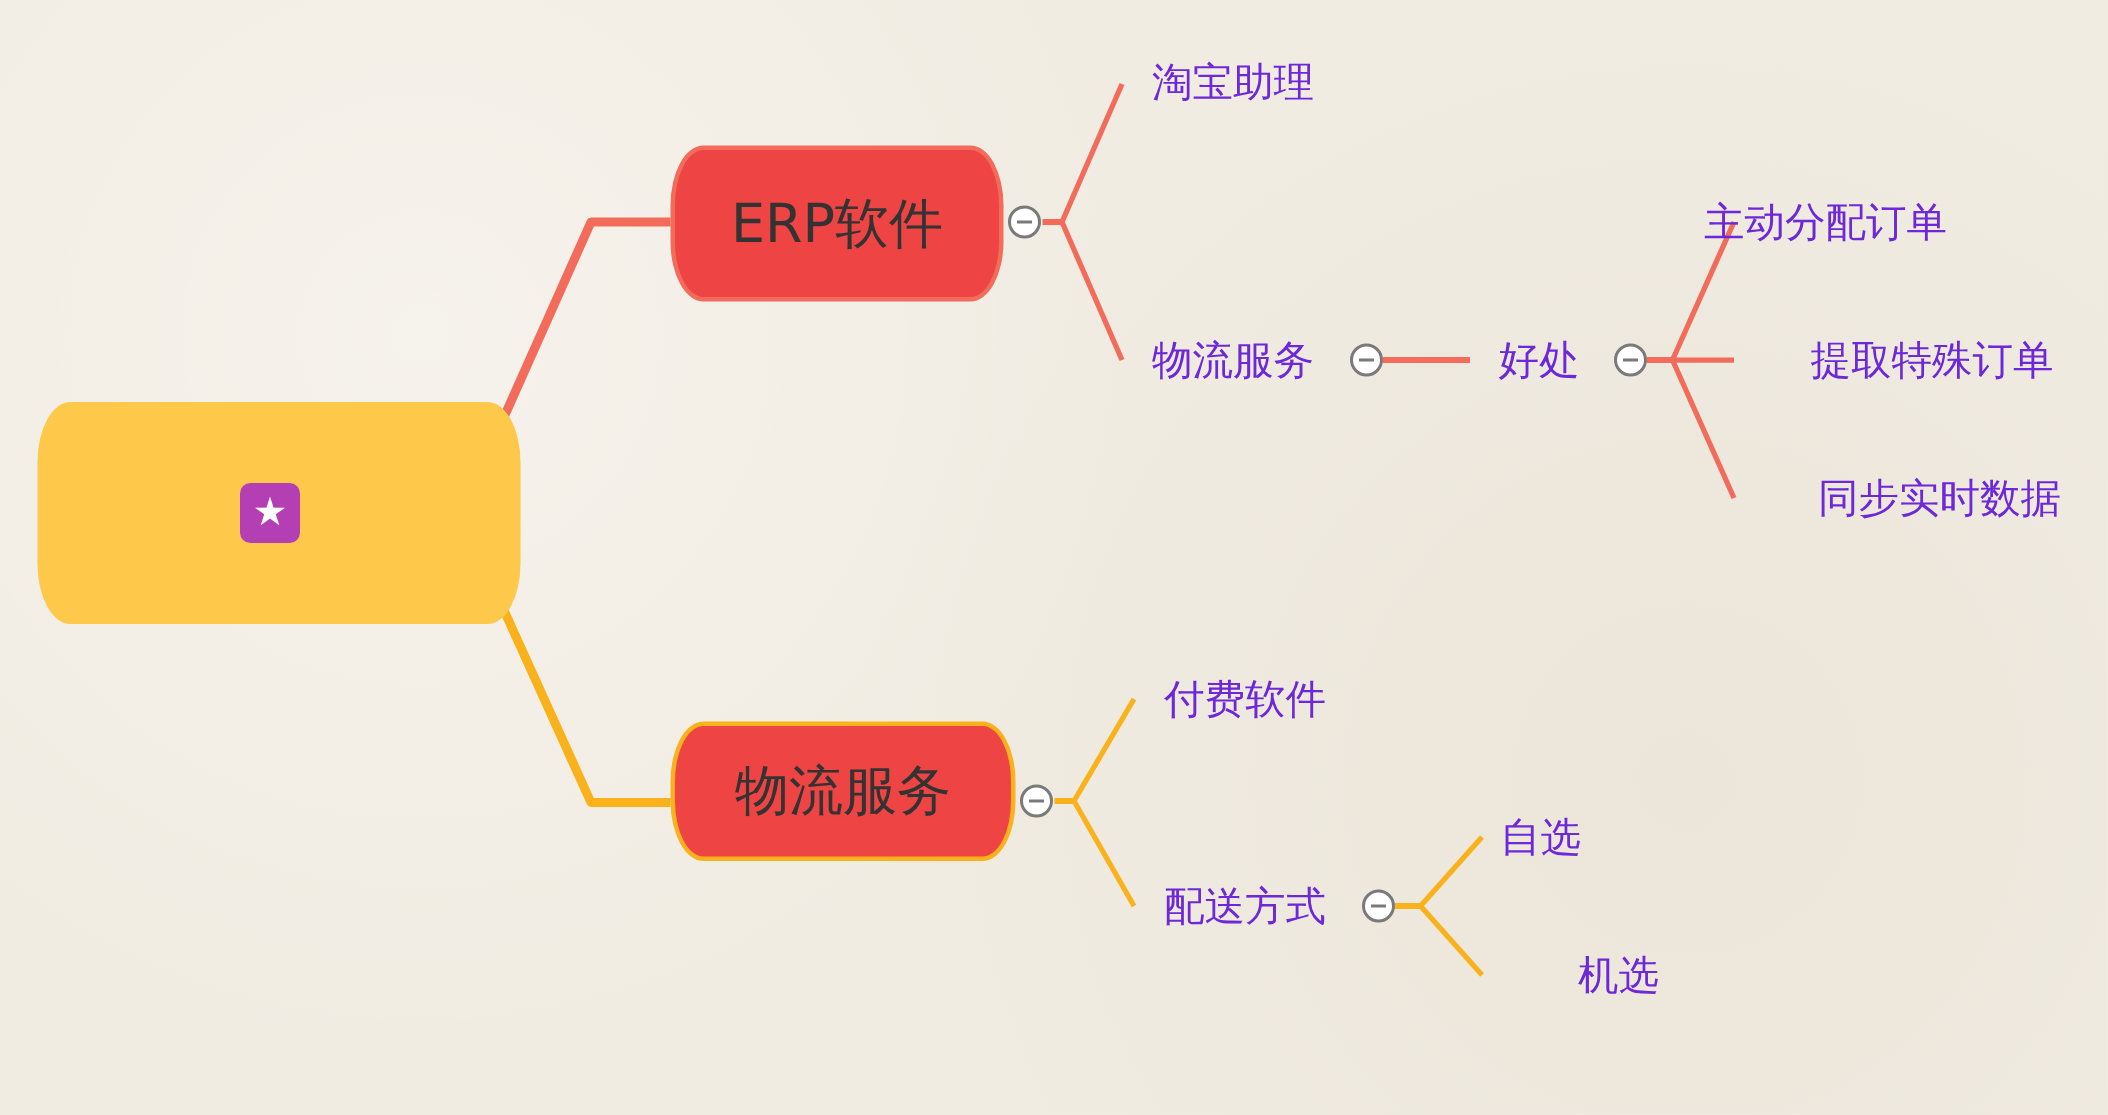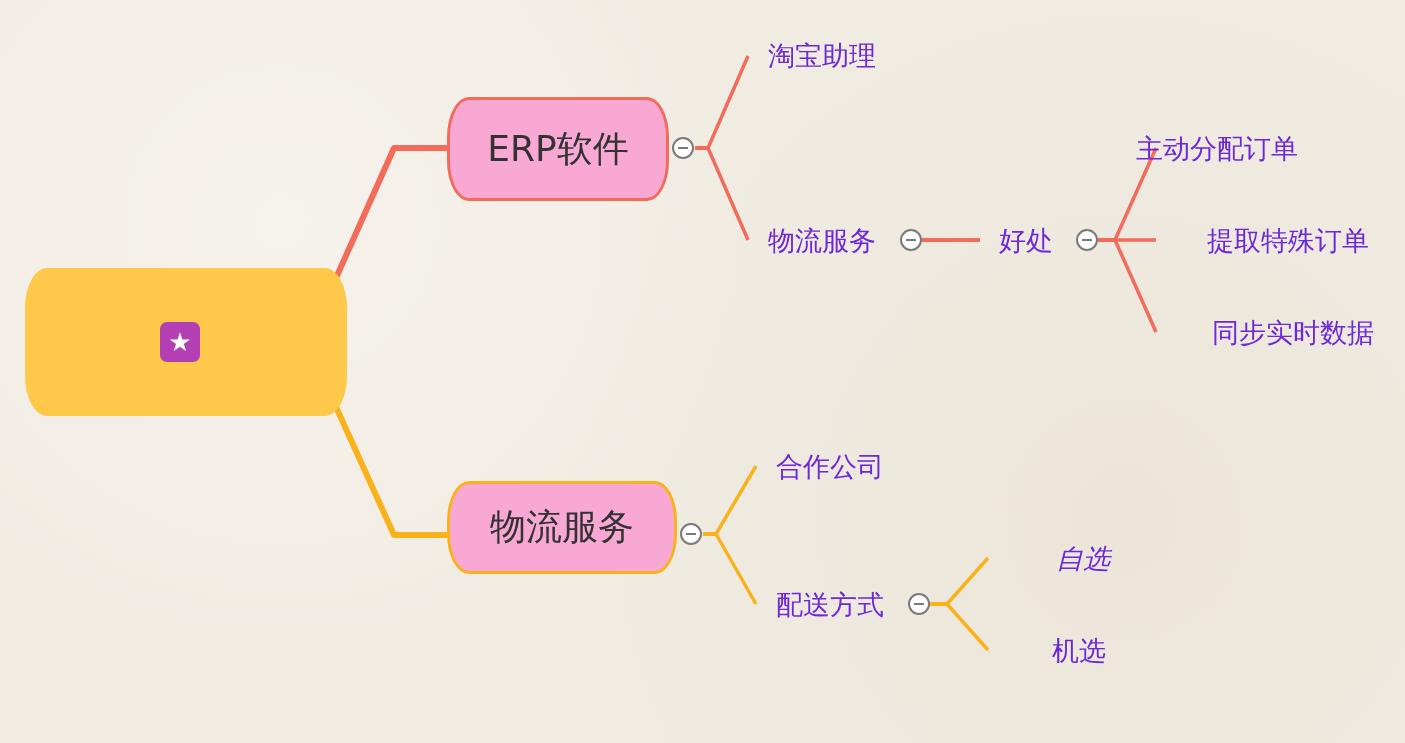--- a/index.html
+++ b/index.html
@@ -25,7 +25,7 @@
     color:#fff; font-size:26px; margin-right:12px; line-height:1;
   }
   .main {
-    background:#f9a8d4; border-radius:22px / 40px; font-size:36px; color:#333;
+    background:#ef4444; border-radius:22px / 40px; font-size:36px; color:#333;
   }
   .main.erp { left:447px; top:97px; width:222px; height:104px; border:3px solid #f26b5b; }
   .main.logi { left:447px; top:481px; width:230px; height:93px; border:3px solid #f9b21c; }

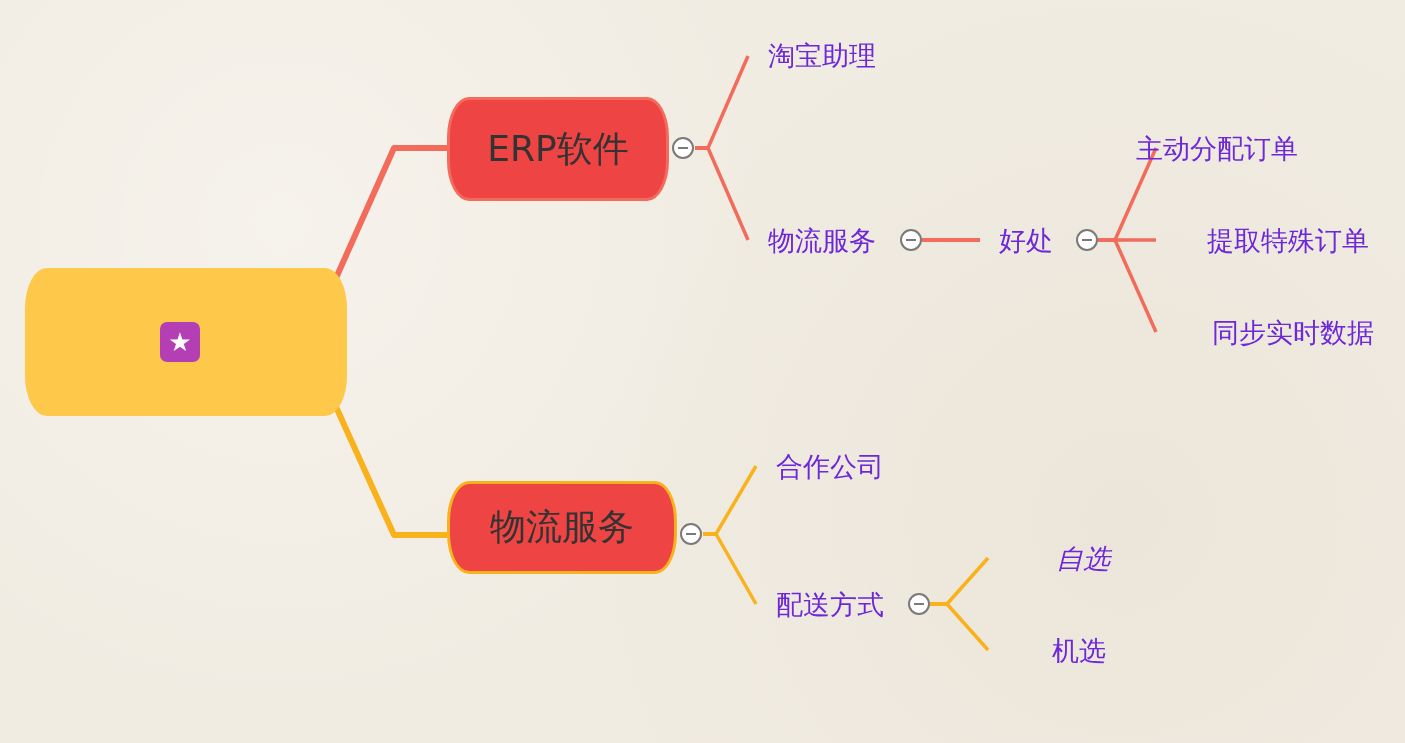--- a/index.html
+++ b/index.html
@@ -88,7 +88,7 @@
 </div>
 <div class="collapse" style="left:680px; top:523px;"></div>
 
-<div class="leaf" style="left:776px; top:453px;">合作公司</div>
+<div class="leaf" style="left:776px; top:453px;">付费软件</div>
 <div class="leaf" style="left:776px; top:591px;">配送方式</div>
 <div class="collapse" style="left:908px; top:593px;"></div>
 

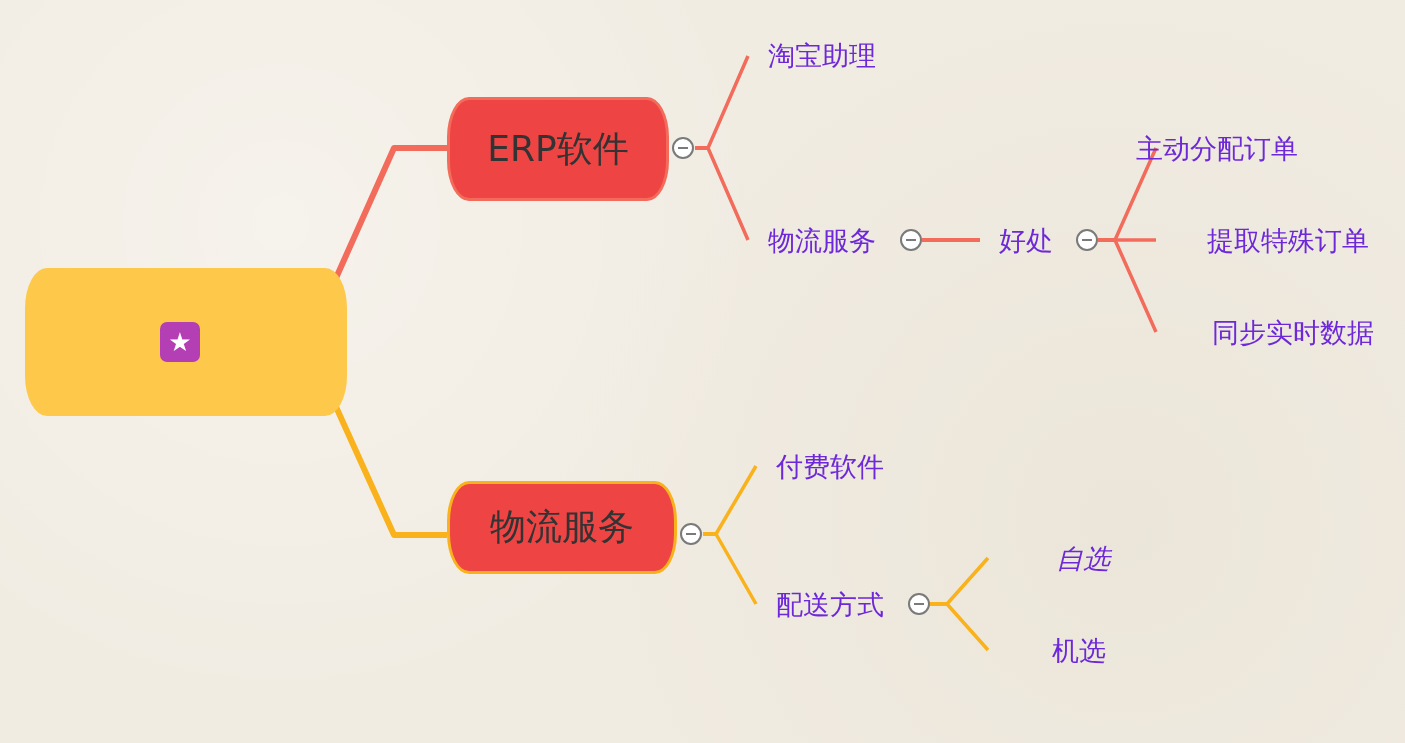--- a/index.html
+++ b/index.html
@@ -92,7 +92,7 @@
 <div class="leaf" style="left:776px; top:591px;">配送方式</div>
 <div class="collapse" style="left:908px; top:593px;"></div>
 
-<div class="leaf" style="left:1056px; top:545px;font-style:italic;">自选</div>
+<div class="leaf" style="left:1000px; top:545px;">自选</div>
 <div class="leaf" style="left:1052px; top:637px;">机选</div>
 
 </body></html>

